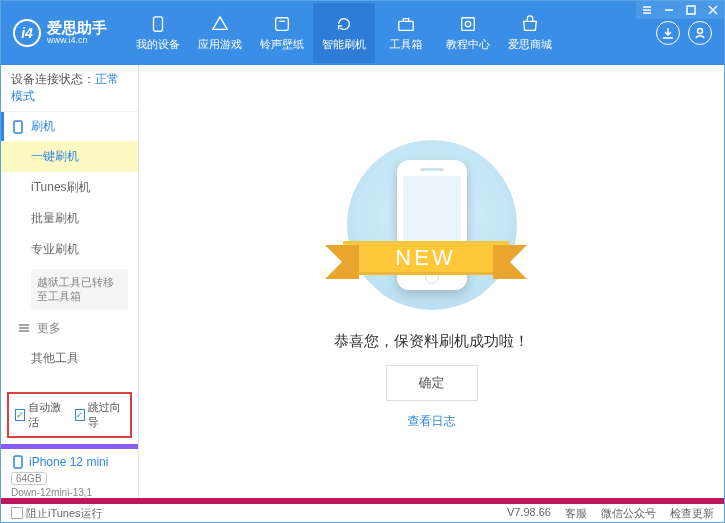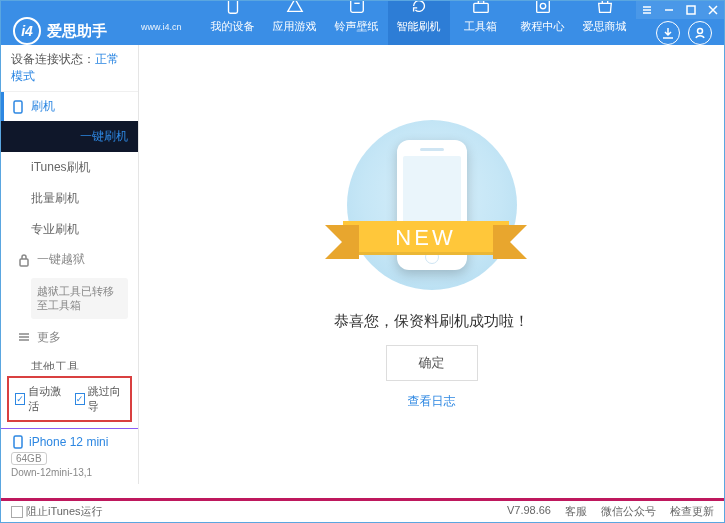--- a/index.html
+++ b/index.html
@@ -4,7 +4,7 @@
 <style>
 * { margin: 0; padding: 0; box-sizing: border-box; font-family: "Microsoft YaHei", sans-serif; }
 body { background: #fff; width: 725px; height: 523px; overflow: hidden; border: 1px solid #5aa6e0; position: relative; }
-.titlebar { height: 44px; background: #3a8ee6; display: flex; align-items: flex-end; padding: 0 12px; color: #fff; }
+.titlebar { height: 64px; background: #3a8ee6; display: flex; align-items: center; padding: 0 12px; color: #fff; }
 .logo-block { display: flex; align-items: center; gap: 6px; }
 .logo-circle { width: 28px; height: 28px; border: 2px solid #fff; border-radius: 50%; display: flex; align-items: center; justify-content: center; font-size: 14px; font-weight: bold; font-style: italic; }
 .logo-txt { display: flex; flex-direction: row; line-height: 1.1; gap: 34px; }

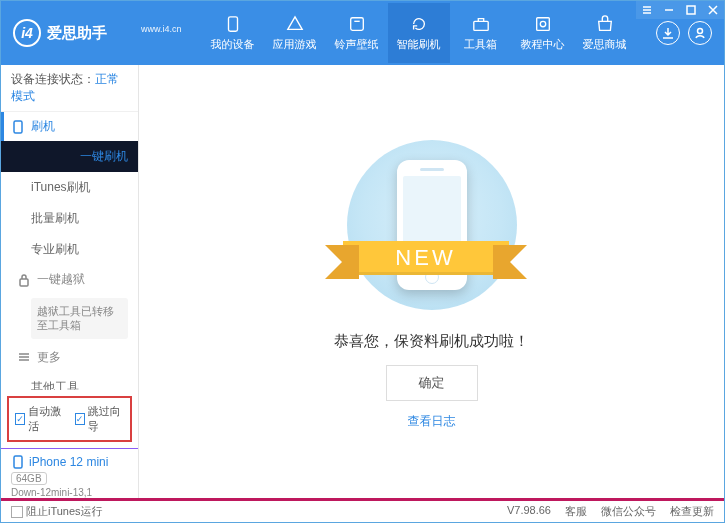--- a/index.html
+++ b/index.html
@@ -7,7 +7,7 @@
 .titlebar { height: 64px; background: #3a8ee6; display: flex; align-items: center; padding: 0 12px; color: #fff; }
 .logo-block { display: flex; align-items: center; gap: 6px; }
 .logo-circle { width: 28px; height: 28px; border: 2px solid #fff; border-radius: 50%; display: flex; align-items: center; justify-content: center; font-size: 14px; font-weight: bold; font-style: italic; }
-.logo-txt { display: flex; flex-direction: row; line-height: 1.1; gap: 34px; }
+.logo-txt { display: flex; flex-direction: column; line-height: 1.1; }
 .logo-title { font-size: 15px; font-weight: bold; }
 .logo-sub { font-size: 9px; opacity: .9; }
 .nav { display: flex; margin-left: 20px; }

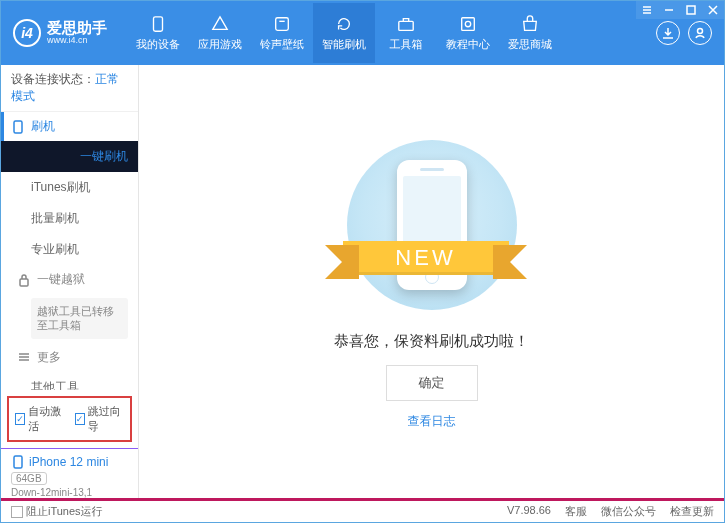--- a/index.html
+++ b/index.html
@@ -30,7 +30,7 @@
 .sb-icon { width: 14px; height: 14px; display: inline-flex; }
 .sb-icon svg { width: 100%; height: 100%; fill: none; stroke: currentColor; stroke-width: 1.5; }
 .sb-item { padding: 7px 10px 7px 30px; cursor: pointer; color: #666; }
-.sb-item.active { background: #0f172a; color: #2d87e2; text-align: right; }
+.sb-item.active { background: #fef9c3; color: #2d87e2; }
 .sb-note { margin: 4px 10px 4px 30px; background: #f5f5f5; padding: 6px; font-size: 11px; color: #888; border-radius: 3px; line-height: 1.3; }
 .sb-checks { margin: 6px; padding: 6px; border: 2px solid #d94040; display: flex; gap: 10px; font-size: 11px; }
 .chk { display: flex; align-items: center; gap: 3px; cursor: pointer; }

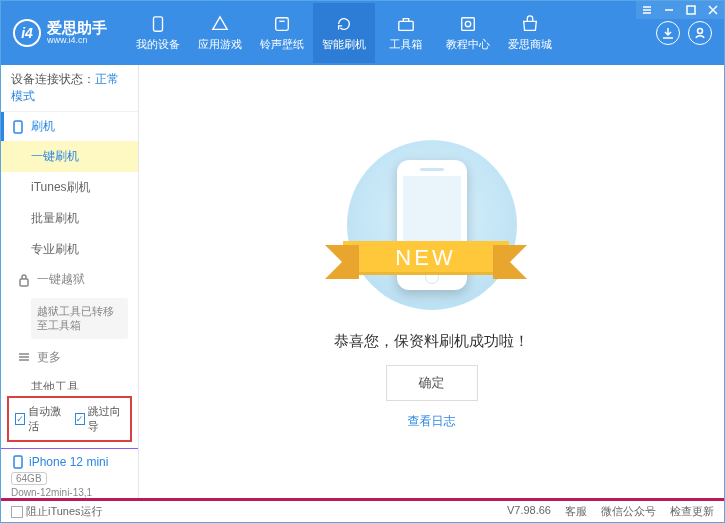--- a/index.html
+++ b/index.html
@@ -189,15 +189,6 @@
         <div class="sb-item">iTunes刷机</div>
         <div class="sb-item">批量刷机</div>
         <div class="sb-item">专业刷机</div>
-        <div class="sb-group">
-          <span class="sb-icon">
-            <svg viewBox="0 0 14 14">
-              <rect x="3" y="6" width="8" height="7" rx="1"></rect>
-              <path d="M5 6V4a2 2 0 0 1 4 0v2"></path>
-            </svg>
-          </span>
-          <span>一键越狱</span>
-        </div>
         <div class="sb-note">越狱工具已转移至工具箱</div>
         <div class="sb-group">
           <span class="sb-icon">

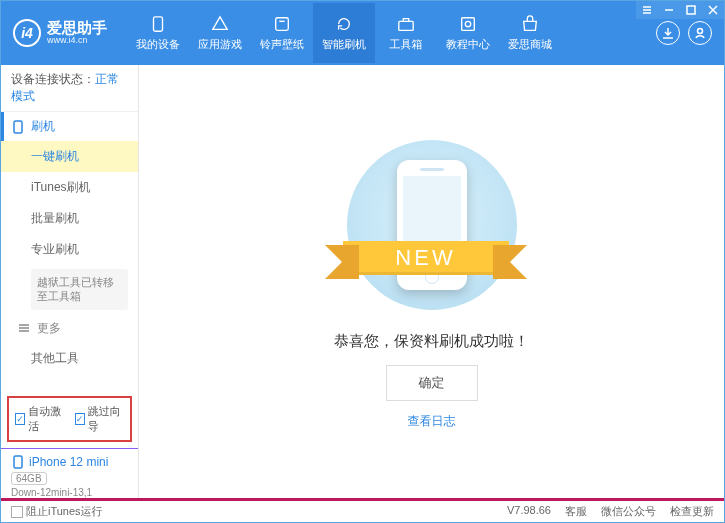--- a/index.html
+++ b/index.html
@@ -35,7 +35,7 @@
 .sb-checks { margin: 6px; padding: 6px; border: 2px solid #d94040; display: flex; gap: 10px; font-size: 11px; }
 .chk { display: flex; align-items: center; gap: 3px; cursor: pointer; }
 .chk-box { width: 12px; height: 12px; border: 1px solid #2d87e2; display: inline-flex; align-items: center; justify-content: center; color: #2d87e2; font-size: 9px; }
-.device-block { padding: 6px 10px; border-top: 1px solid #8b5cf6; }
+.device-block { padding: 6px 10px; border-top: 5px solid #8b5cf6; }
 .dev-name { color: #2d87e2; font-size: 12px; display: flex; align-items: center; gap: 4px; }
 .dev-tag { display: inline-block; border: 1px solid #ccc; border-radius: 3px; font-size: 10px; padding: 0 4px; color: #888; margin-top: 3px; }
 .dev-sub { font-size: 10px; color: #888; margin-top: 2px; }

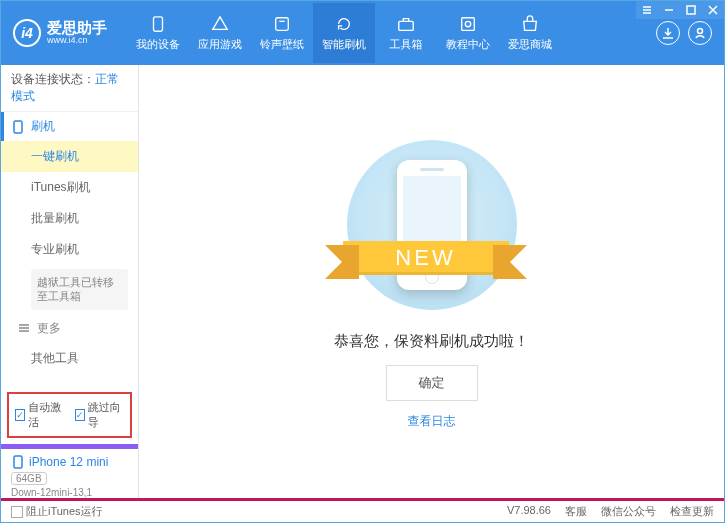--- a/index.html
+++ b/index.html
@@ -53,7 +53,7 @@
 .msg { margin-top: 22px; font-size: 15px; color: #333; }
 .ok-btn { margin-top: 14px; width: 92px; height: 36px; border: 1px solid #ddd; background: #fff; font-size: 13px; color: #555; cursor: pointer; }
 .link { margin-top: 12px; font-size: 12px; color: #2d87e2; cursor: pointer; }
-.footer { position: absolute; bottom: 0; left: 0; right: 0; height: 24px; border-top: 3px solid #be185d; display: flex; align-items: center; padding: 0 10px; font-size: 11px; color: #666; background: #fff; }
+.footer { position: absolute; bottom: 0; left: 0; right: 0; height: 24px; border-top: 6px solid #be185d; display: flex; align-items: center; padding: 0 10px; font-size: 11px; color: #666; background: #fff; }
 .footer .chk-box { border-color: #aaa; color: #aaa; }
 .footer-right { margin-left: auto; display: flex; gap: 14px; }
 .footer-right span { cursor: pointer; }

